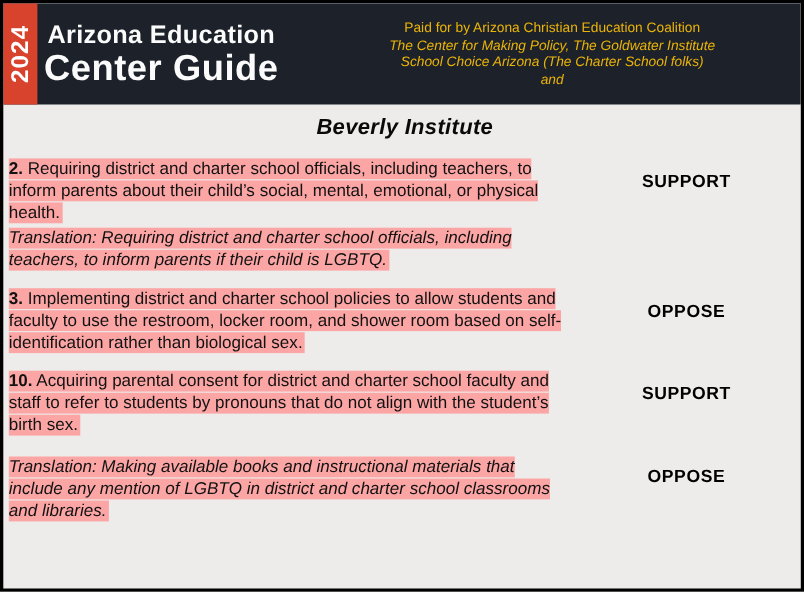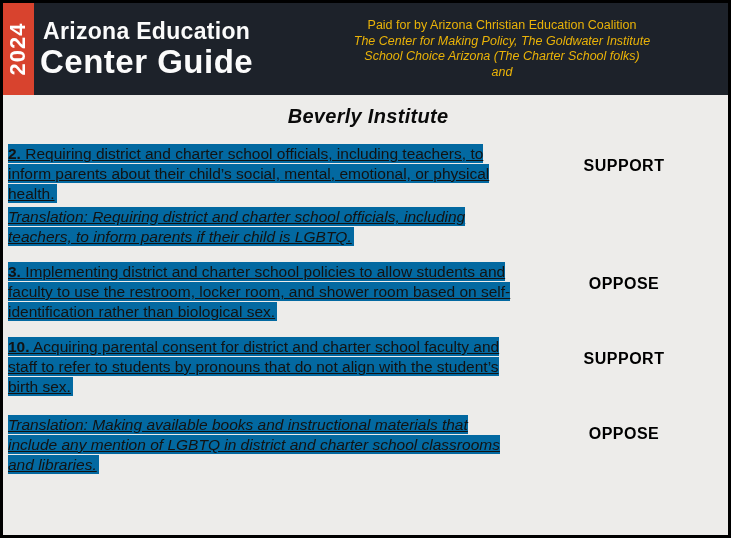--- a/index.html
+++ b/index.html
@@ -111,9 +111,8 @@
     color: #121212;
   }
   .hl {
-    background: #0369a1;
+    background: #fca5a5;
     padding: 1px 2px 1px 0;
-    text-decoration: underline;
   }
   .stance {
     flex: 1;

